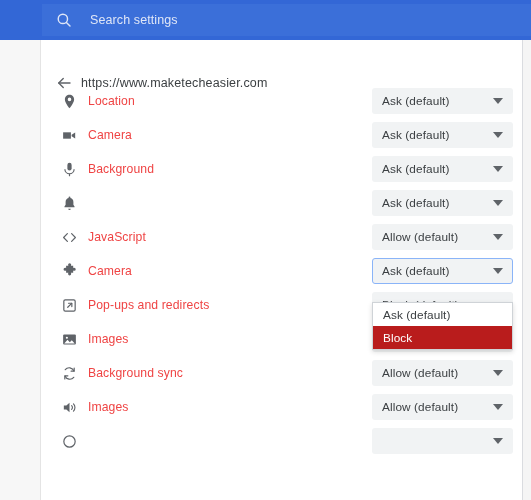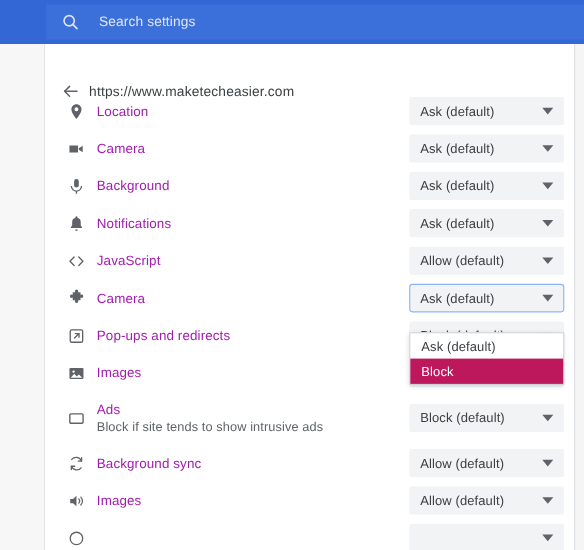--- a/index.html
+++ b/index.html
@@ -154,7 +154,7 @@
   }
   .row-title {
     font-size: 12.2px;
-    color: #a21caf;
+    color: #ef4444;
     letter-spacing: 0.1px;
     white-space: nowrap;
     line-height: 16px;

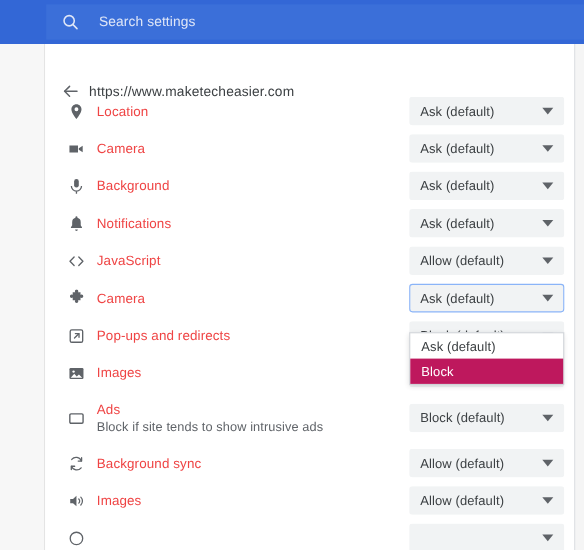--- a/index.html
+++ b/index.html
@@ -317,9 +317,6 @@
             <path d="M10.2 19.4a1.8 1.8 0 003.6 0z" fill="#5f6368"></path>
           </svg>
         </div>
-        <div class="row-text">
-          <span class="row-title">Notifications</span>
-        </div>
         <div class="select">
           <span class="sel-label">Ask (default)</span>
           <span class="caret"></span>

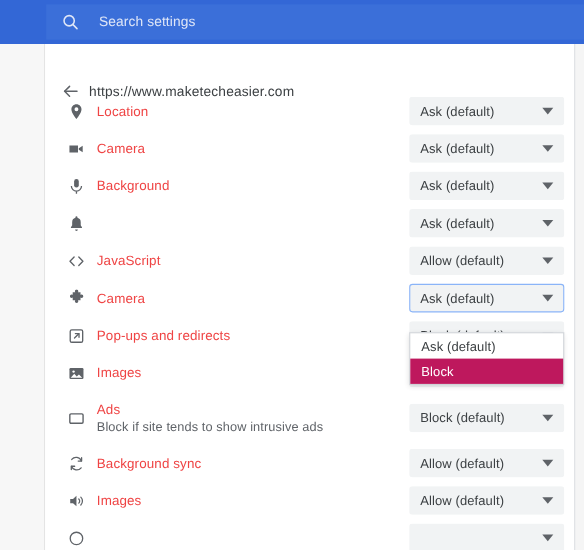--- a/index.html
+++ b/index.html
@@ -226,7 +226,7 @@
     box-sizing: border-box;
   }
   .menu-item.selected {
-    background: #be185d;
+    background: #b91c1c;
     color: #ffffff;
   }
 </style>

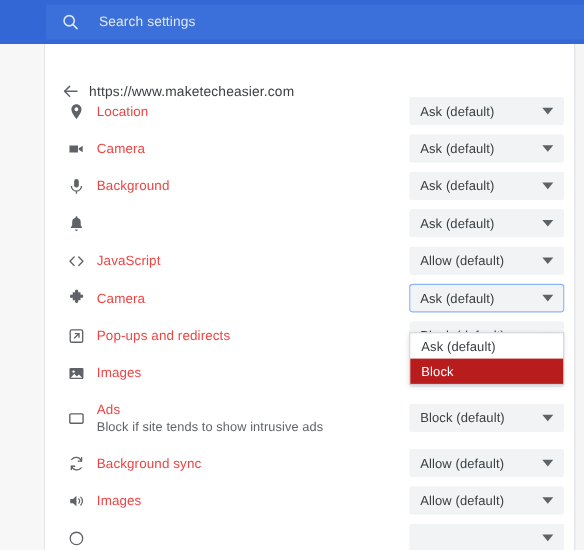--- a/index.html
+++ b/index.html
@@ -388,21 +388,6 @@
         </div>
       </div>
 
-      <div class="perm-row tall">
-        <div class="row-icon">
-          <svg width="17" height="17" viewBox="0 0 24 24">
-            <rect x="3.5" y="6" width="17" height="12" rx="1.5" fill="none" stroke="#5f6368" stroke-width="1.8"></rect>
-          </svg>
-        </div>
-        <div class="row-text">
-          <span class="row-title">Ads</span>
-          <span class="row-sub">Block if site tends to show intrusive ads</span>
-        </div>
-        <div class="select">
-          <span class="sel-label">Block (default)</span>
-          <span class="caret"></span>
-        </div>
-      </div>
 
       <div class="perm-row">
         <div class="row-icon">

